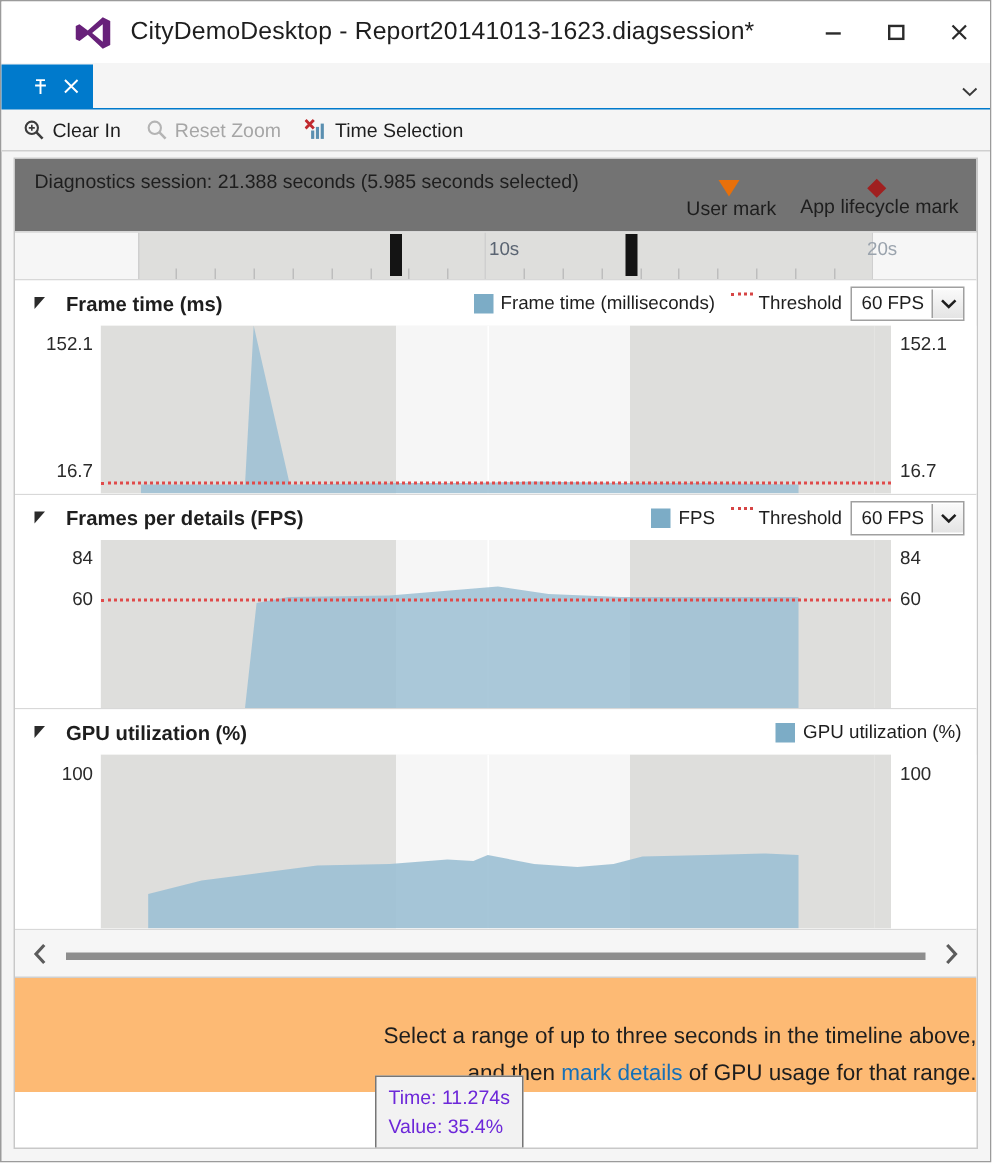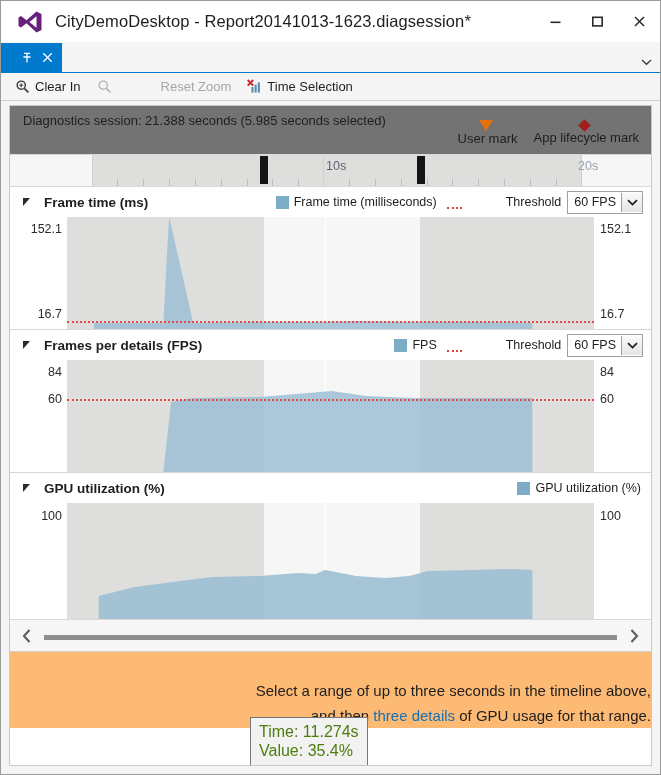--- a/index.html
+++ b/index.html
@@ -22,7 +22,7 @@
   
   .titlebar{
     position:relative;height:41px;background:#ffffff;
-    display:flex;align-items:center;
+    display:flex;align-items:center;padding-left:32px;
   }
   .vs-logo{
     width:30px;height:30px;margin-left:14px;

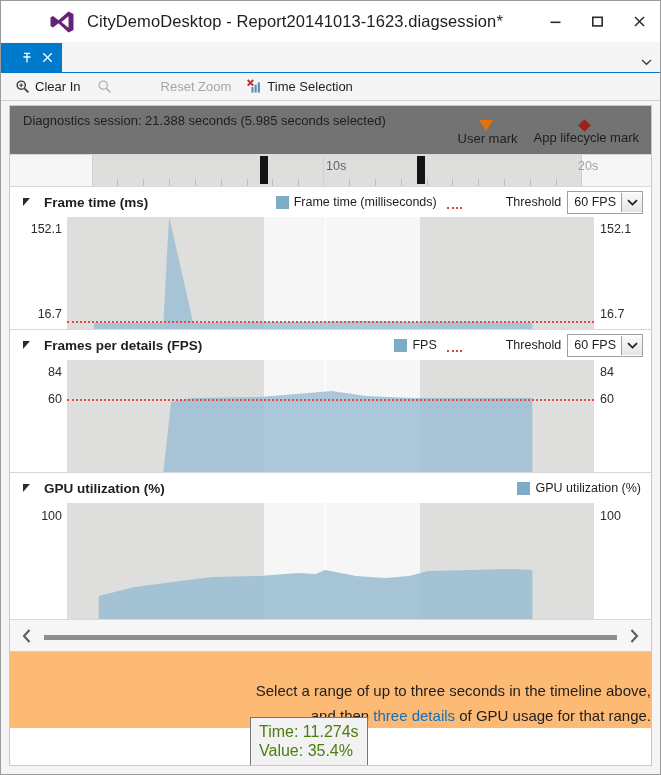--- a/index.html
+++ b/index.html
@@ -64,7 +64,7 @@
     display:flex;align-items:center;padding-left:13px;
   }
   .tb-item{display:flex;align-items:center;margin-right:15px;white-space:nowrap;font-size:13px;color:#1e1e1e;}
-  .tb-item.disabled{color:#a6a6a6;gap:44px;}
+  .tb-item.disabled{color:#a6a6a6;}
   .tb-ico{width:17px;height:16px;margin-right:4px;display:flex;align-items:center;justify-content:center;}
 
   

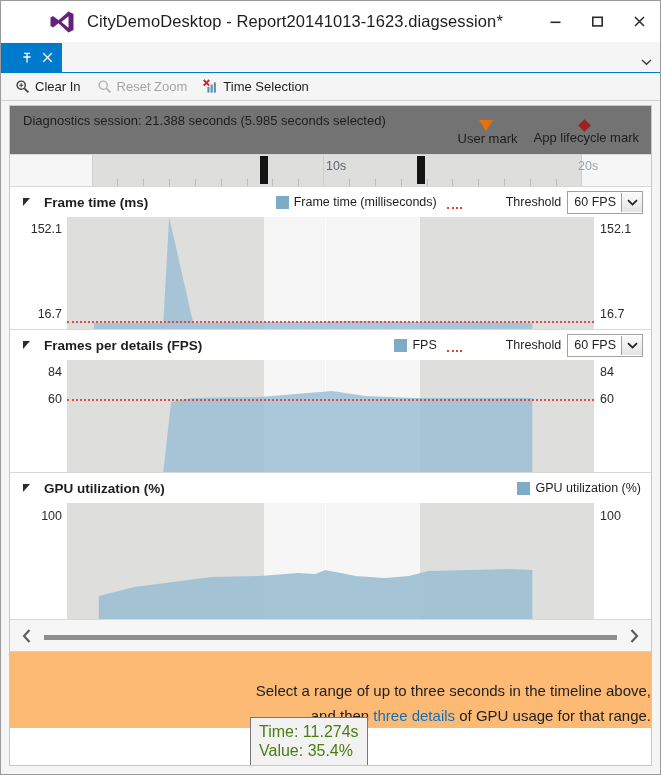--- a/index.html
+++ b/index.html
@@ -120,7 +120,7 @@
   .hdr-right{position:absolute;right:8px;top:0;height:30px;display:flex;align-items:center;}
   .legend{display:flex;align-items:center;margin-right:10px;font-size:12.5px;color:#1e1e1e;white-space:nowrap;}
   .swatch{width:13px;height:13px;background:#7cacc6;margin-right:5px;}
-  .thresh{display:flex;align-items:flex-end;margin-right:6px;font-size:12.5px;white-space:nowrap;gap:40px;}
+  .thresh{display:flex;align-items:flex-start;margin-right:6px;font-size:12.5px;white-space:nowrap;}
   .dashline{
     width:15px;height:0;border-top:2px dotted #d64545;margin-right:4px;
   }

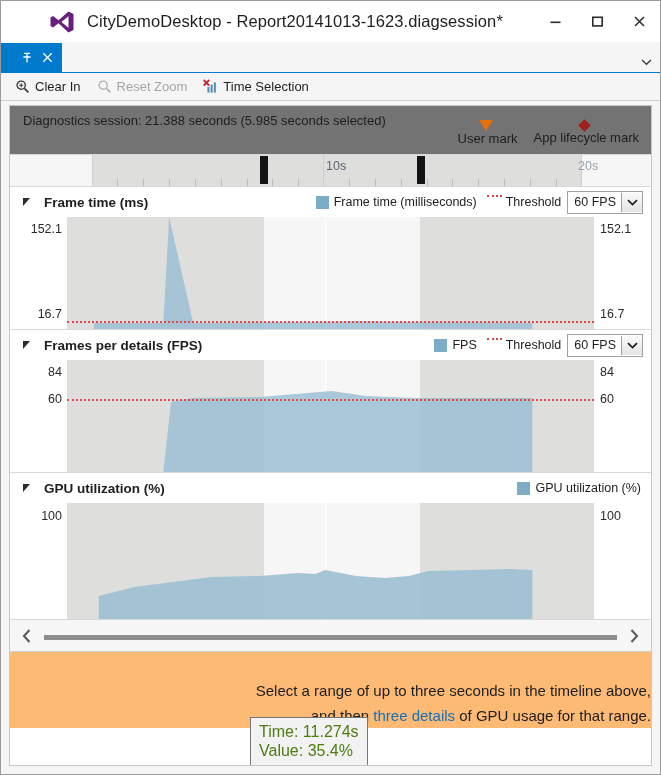--- a/index.html
+++ b/index.html
@@ -467,7 +467,7 @@
 
     <div class="footer">
       <div class="footer-line">Select a range of up to three seconds in the timeline above,</div>
-      <div class="footer-line"><span>and then </span><span class="link">three details</span><span> of GPU usage for that range.</span></div>
+      <div class="footer-line"><span>and then </span><span class="link">mark details</span><span> of GPU usage for that range.</span></div>
     </div>
 
   </div>

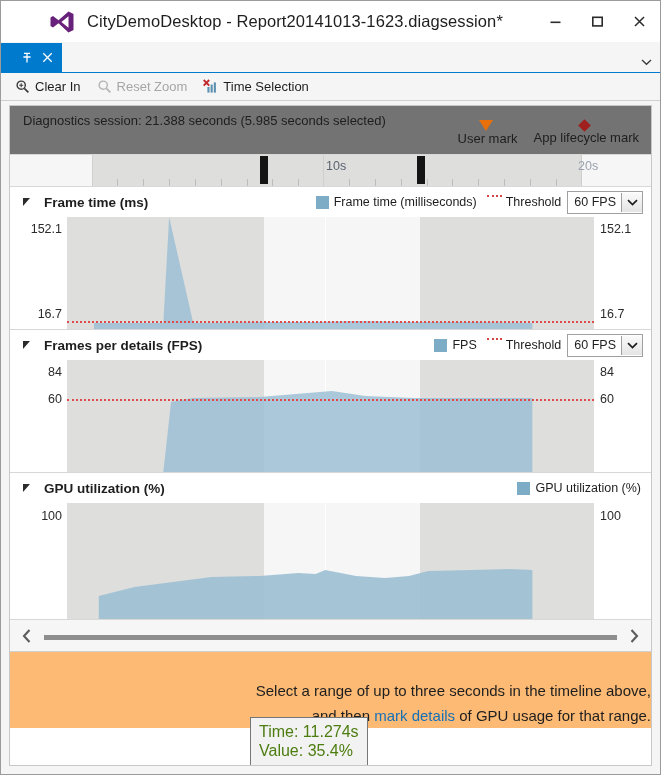--- a/index.html
+++ b/index.html
@@ -174,7 +174,7 @@
   
   .tooltip{
     position:absolute;z-index:30;background:#f2f2f2;border:1px solid #767676;
-    padding:4px 8px 5px 8px;font-size:16px;color:#4d7c0f;line-height:19px;
+    padding:4px 8px 5px 8px;font-size:13px;color:#6d28d9;line-height:19px;
     white-space:nowrap;
   }
 

